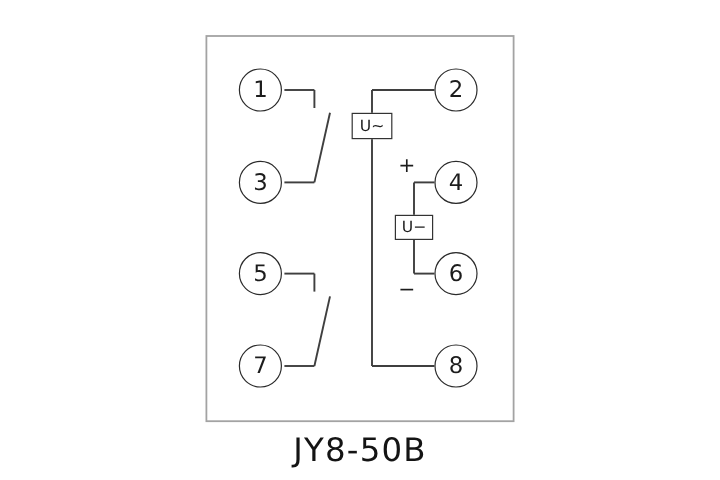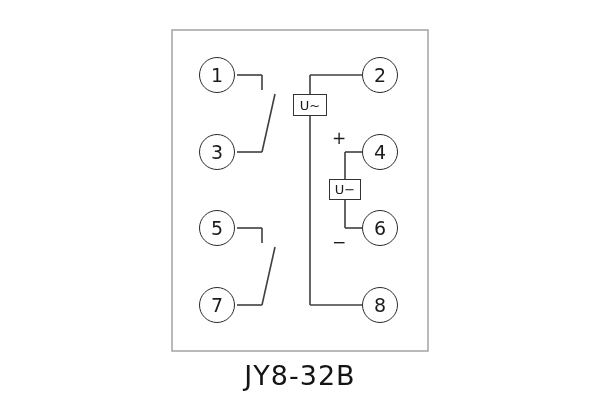--- a/index.html
+++ b/index.html
@@ -122,7 +122,7 @@
   <div class="polarity" style="left:330px; top:129px;">+</div>
   <div class="polarity" style="left:330px; top:233px;">−</div>
 
-  <div class="diagram-title">JY8-32B</div>
+  <div class="diagram-title">JY8-50B</div>
 
 </div>
 

